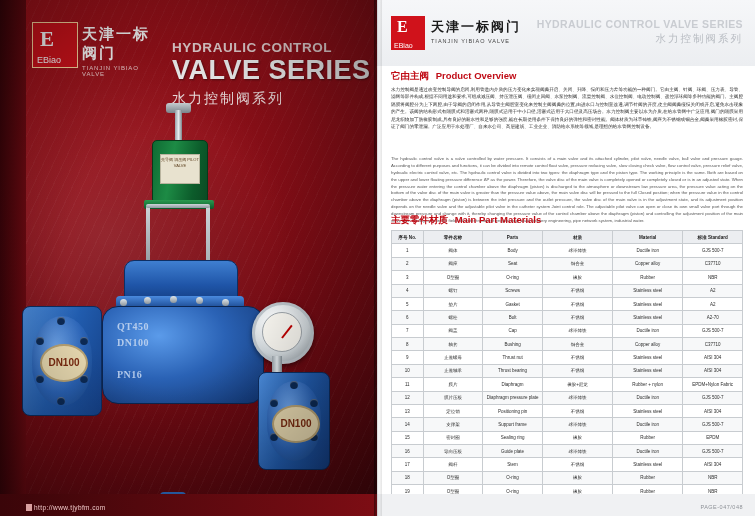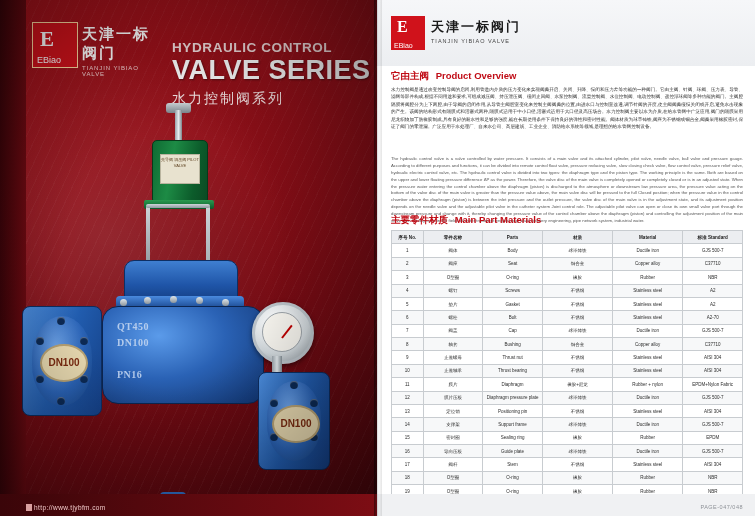--- a/index.html
+++ b/index.html
@@ -210,6 +210,10 @@
       </div>
     </div>
 
+    <div class="rp-head-r">
+      <div class="e">HYDRAULIC CONTROL VALVE SERIES</div>
+      <div class="c">水力控制阀系列</div>
+    </div>
 
     <div class="sec-head sec1">
       <span>它由主阀</span>

